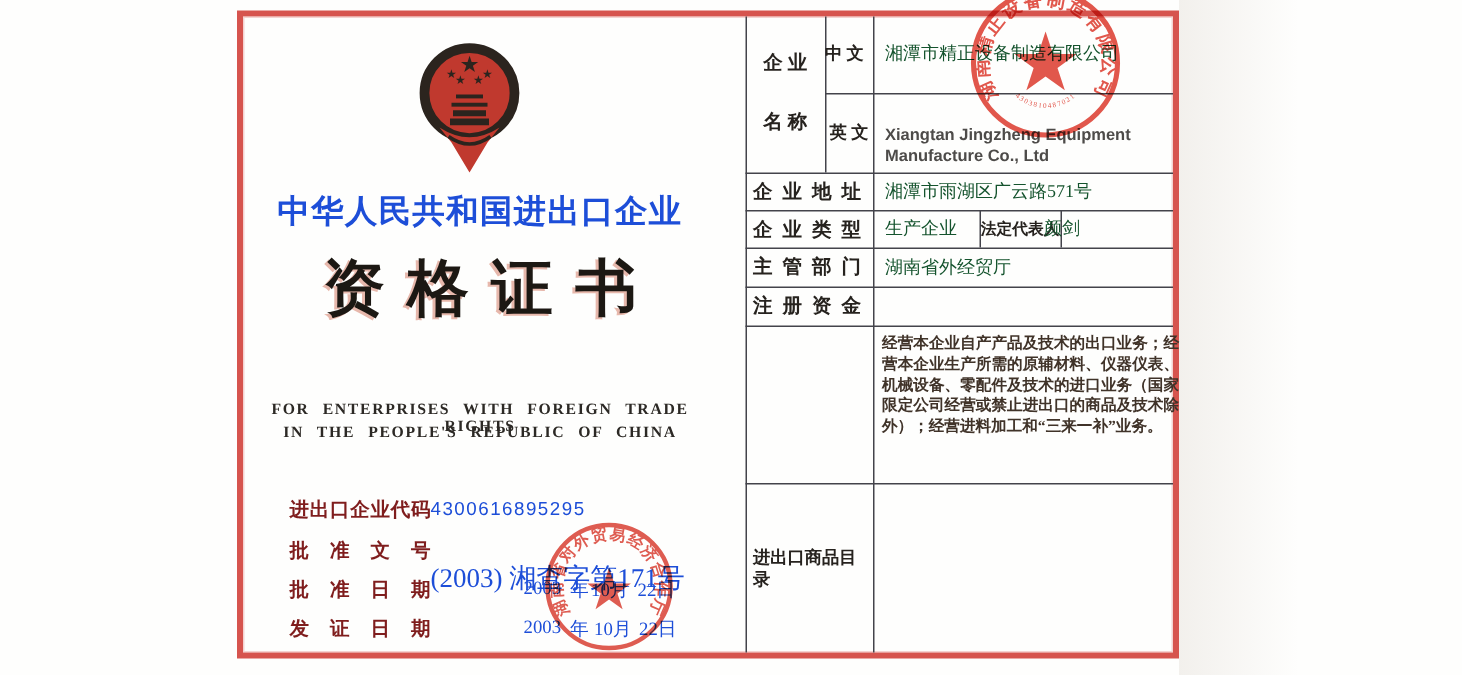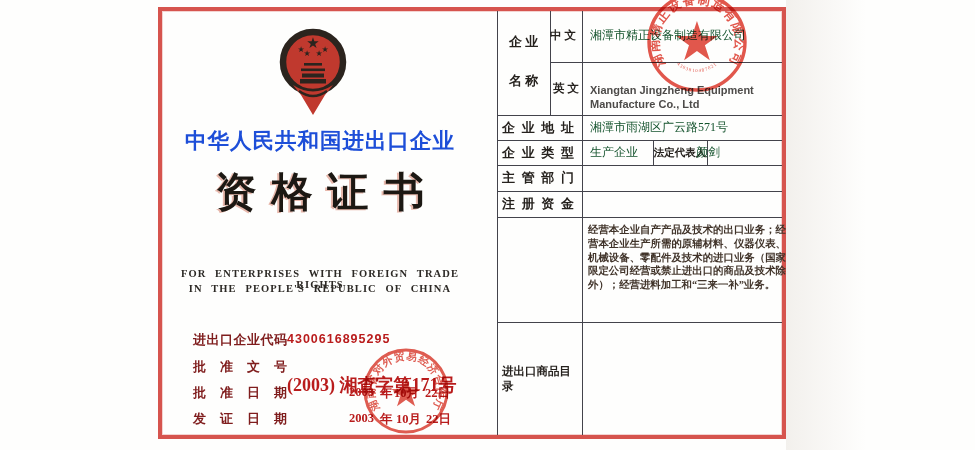--- a/index.html
+++ b/index.html
@@ -149,6 +149,9 @@
   <div class="cell" style="left:502px;top:165px;width:80px;height:26px;">
     <span class="lbl lbl-just">主 管 部 门</span>
   </div>
+  <div class="cell" style="left:590px;top:165px;width:192px;height:26px;">
+    <span class="val">湖南省外经贸厅</span>
+  </div>
 
   <div class="cell" style="left:502px;top:191px;width:80px;height:26px;">
     <span class="lbl lbl-just">注 册 资 金</span>

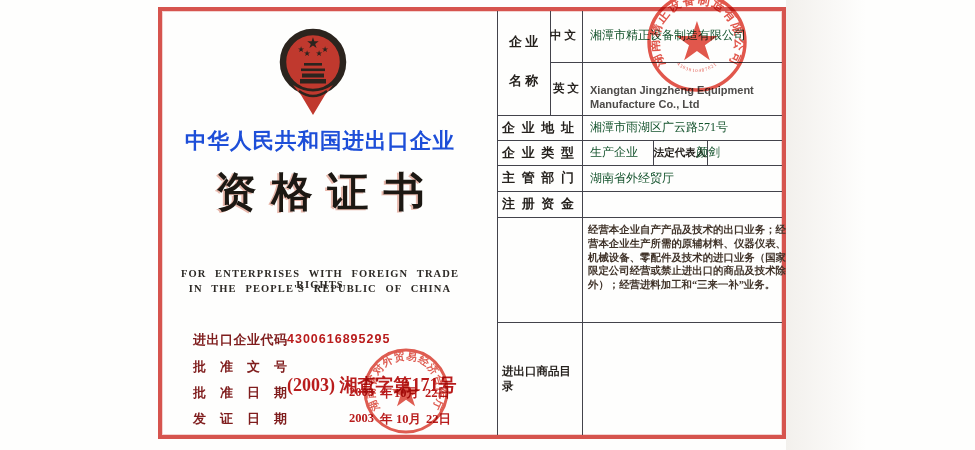--- a/index.html
+++ b/index.html
@@ -30,7 +30,7 @@
     font-size:10.5px; font-weight:700; letter-spacing:1.1px; word-spacing:5px; color:#2c2925; }
   .f-label { position:absolute; left:193px; width:94px; font-size:13px; font-weight:700;
     text-align:justify; text-align-last:justify; color:#7f1d1d; }
-  .f-value { position:absolute; font-weight:700; color:#b91c1c; }
+  .f-value { position:absolute; font-weight:400; color:#1d4ed8; }
   .mono-num { font-family:"Liberation Sans","DejaVu Sans",sans-serif; letter-spacing:1px; font-size:12.5px; }
 
   

